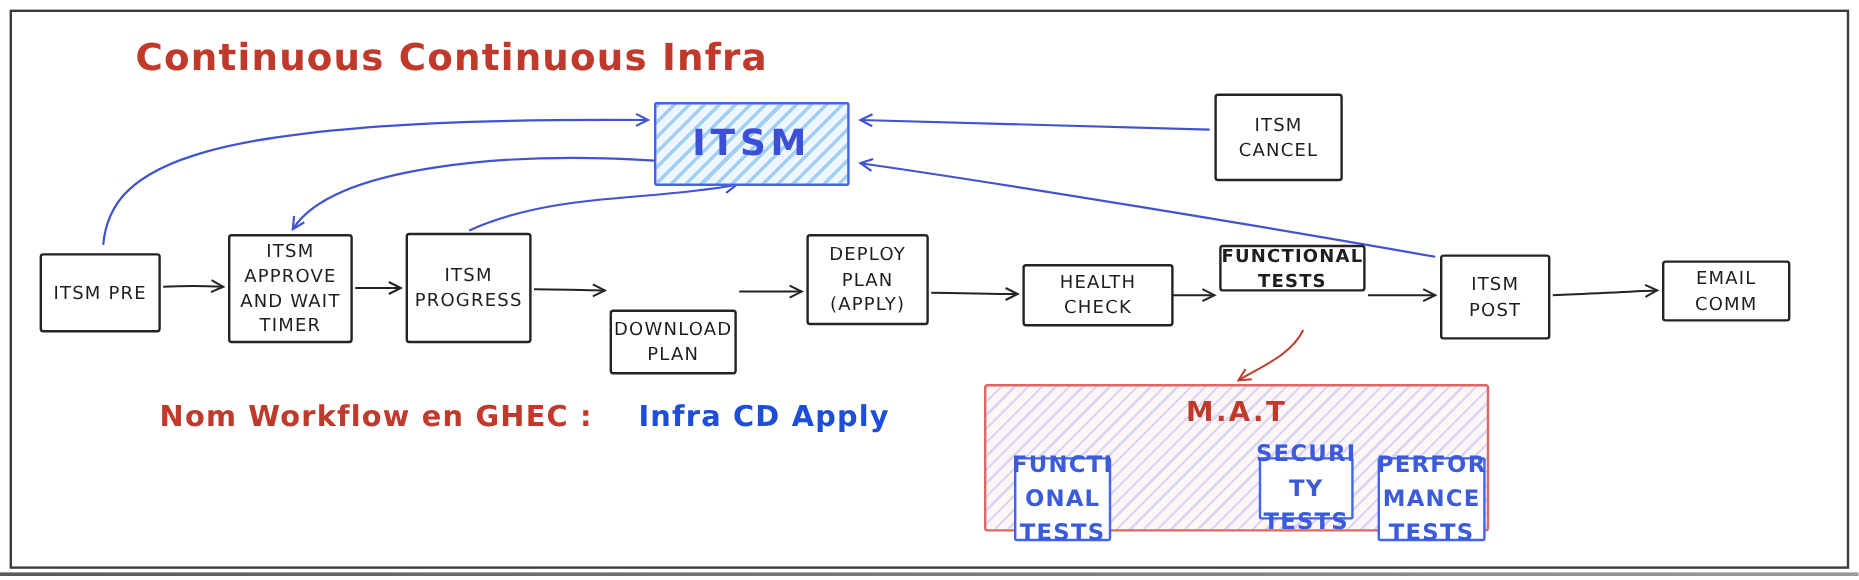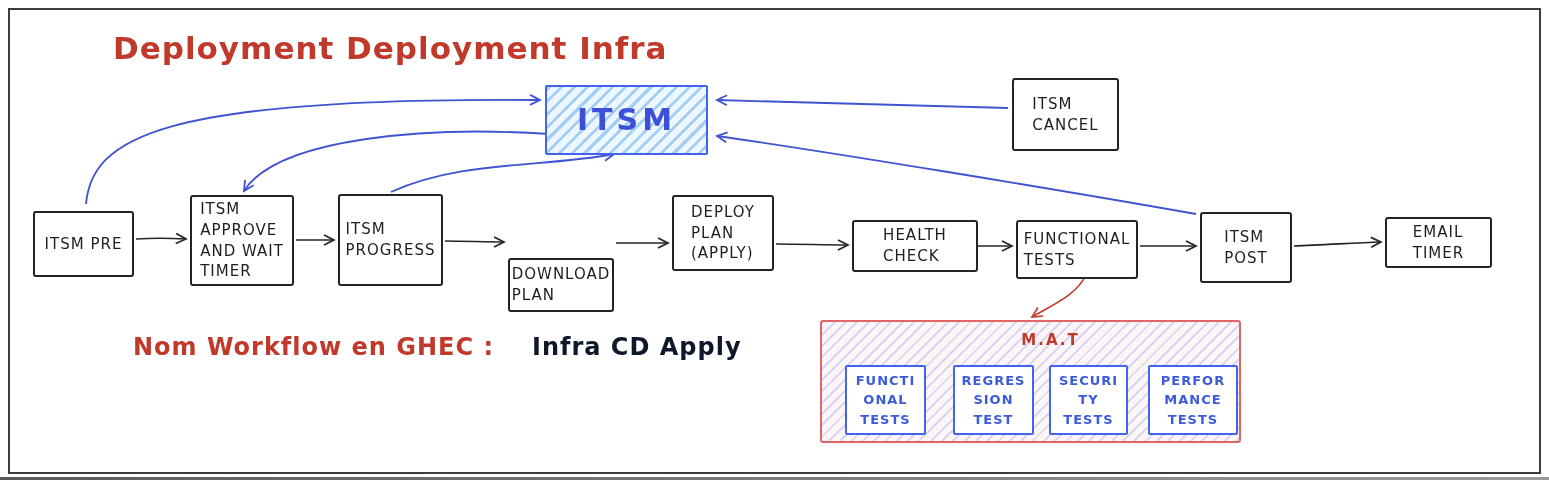--- a/index.html
+++ b/index.html
@@ -95,7 +95,7 @@
     <path d="M 1086 275 C 1076 296, 1050 306, 1032 317" fill="none" stroke="#c0392b" stroke-width="1.6" marker-end="url(#ah-red)"></path>
   </svg>
 
-  <div class="diagram-title">Deployment Deployment Infra</div>
+  <div class="diagram-title">Continuous Continuous Infra</div>
 
   <div class="node node-itsm" style="left:545px; top:85px; width:163px; height:70px;">
     <span class="lbl">ITSM</span>

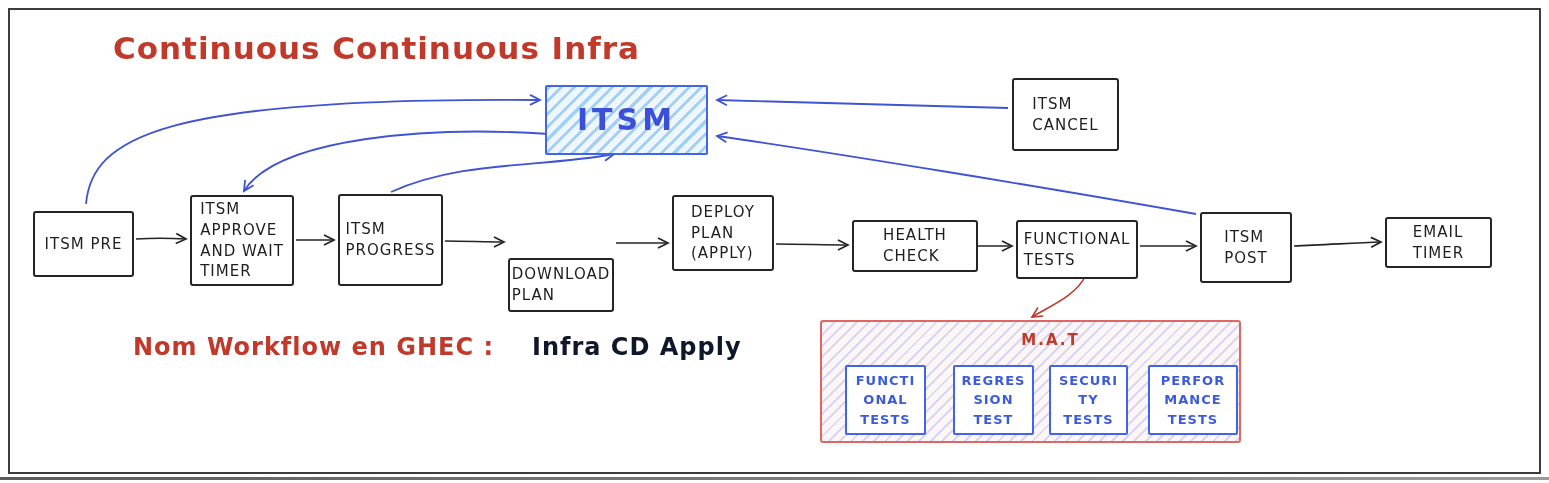--- a/index.html
+++ b/index.html
@@ -28,7 +28,7 @@
   .caption-blue { color:#0f172a; }
   .node {
     position:absolute; border:2px solid #242424; background:#ffffff;
-    display:flex; align-items:center; justify-content:center; text-align:left;
+    display:flex; align-items:center; justify-content:center; text-align:center;
     color:#1e1e1e; font-size:15px; letter-spacing:1px; line-height:1.38;
     border-radius:3px; box-sizing:border-box;
   }

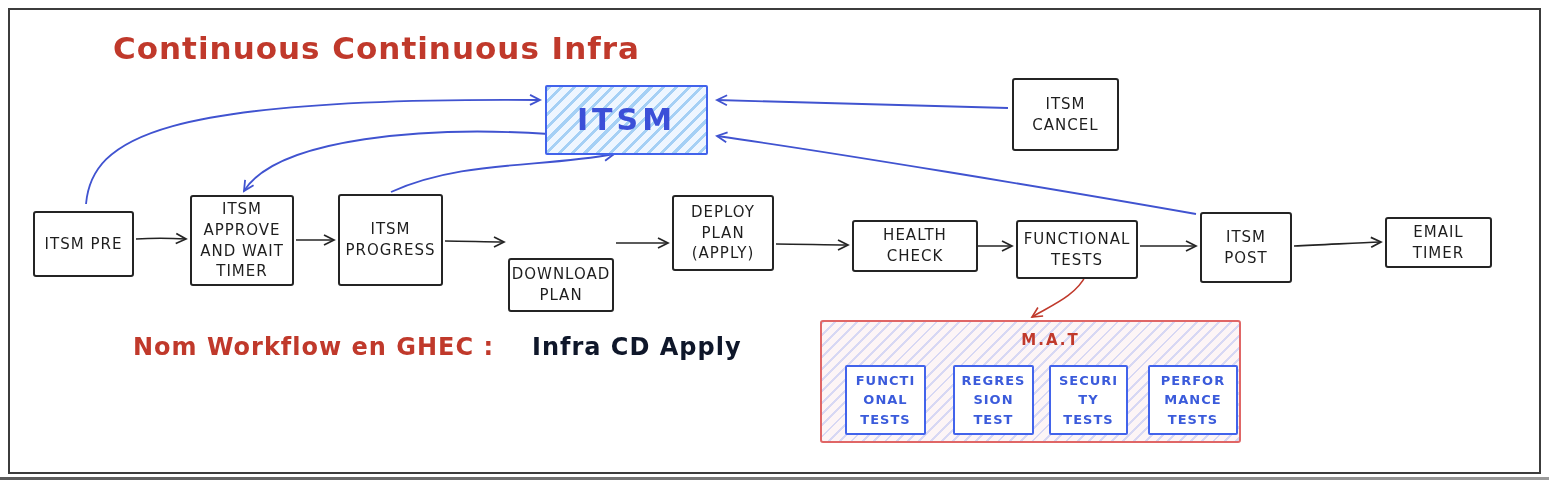--- a/index.html
+++ b/index.html
@@ -138,7 +138,7 @@
 CHECK</span>
   </div>
 
-  <div class="node" style="left:1016px; top:220px; width:122px; height:59px;">
+  <div class="node" style="left:1016px; top:204px; width:122px; height:39px;font-weight:bold;">
     <span class="lbl">FUNCTIONAL
 TESTS</span>
   </div>

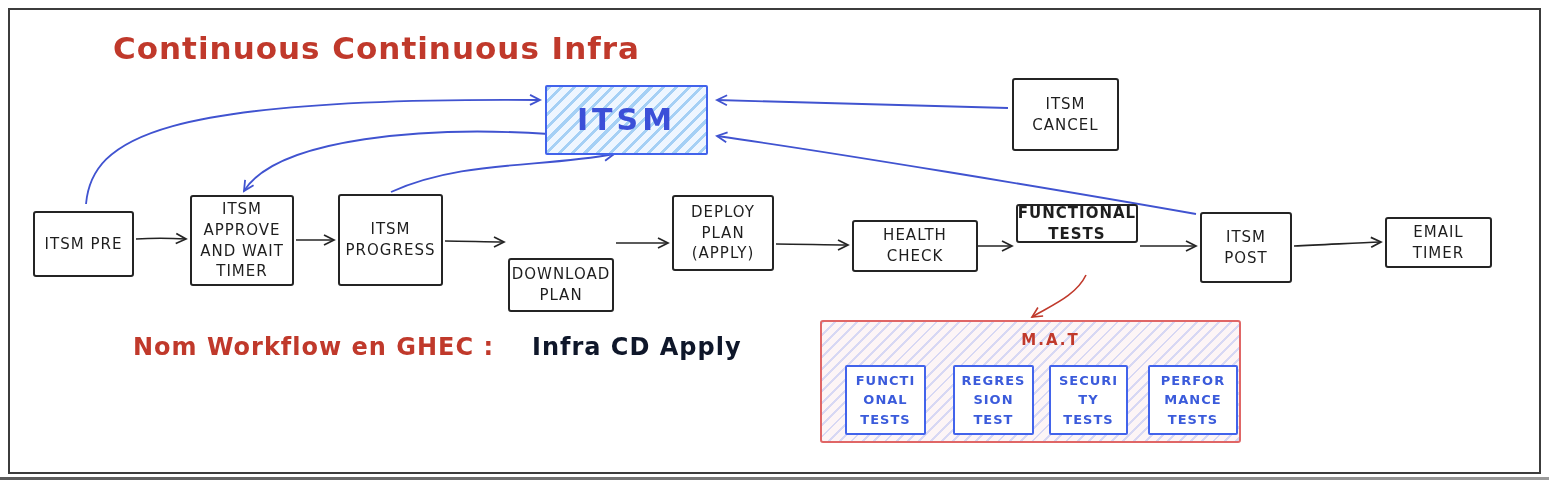--- a/index.html
+++ b/index.html
@@ -150,7 +150,7 @@
 
   <div class="node" style="left:1385px; top:217px; width:107px; height:51px;">
     <span class="lbl">EMAIL
-TIMER</span>
+COMM</span>
   </div>
 
   <div class="caption-row">

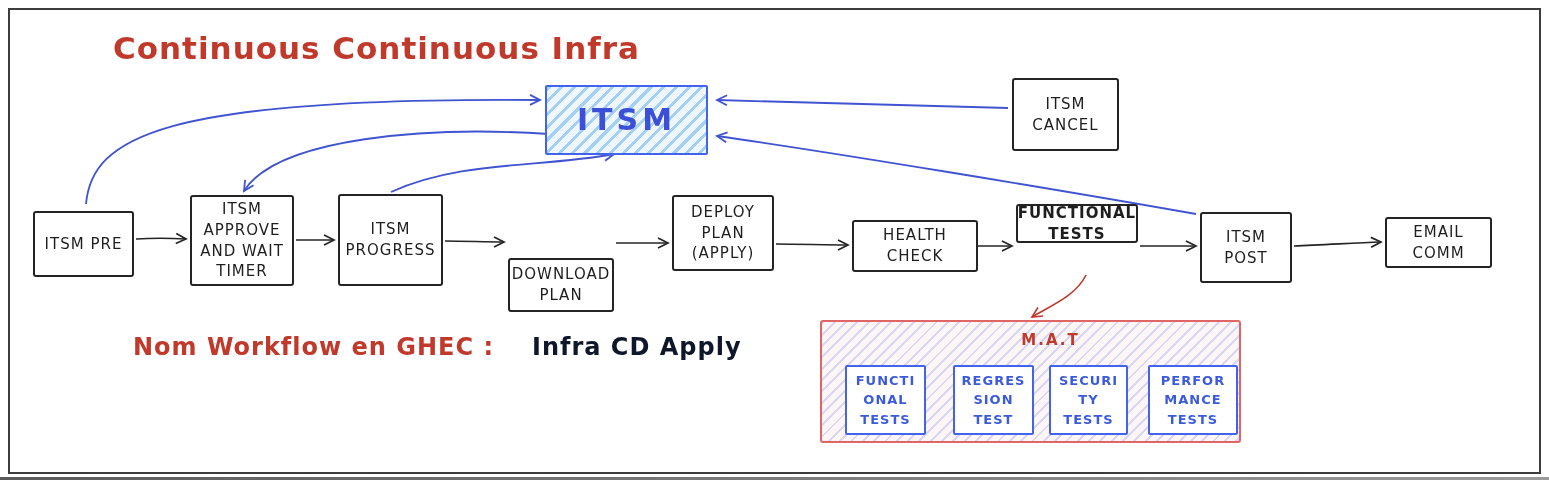--- a/index.html
+++ b/index.html
@@ -25,7 +25,7 @@
     font-size:24px; font-weight:bold; letter-spacing:1px;
   }
   .caption-red { color:#c0392b; }
-  .caption-blue { color:#0f172a; }
+  .caption-blue { color:#1d4ed8; }
   .node {
     position:absolute; border:2px solid #242424; background:#ffffff;
     display:flex; align-items:center; justify-content:center; text-align:center;

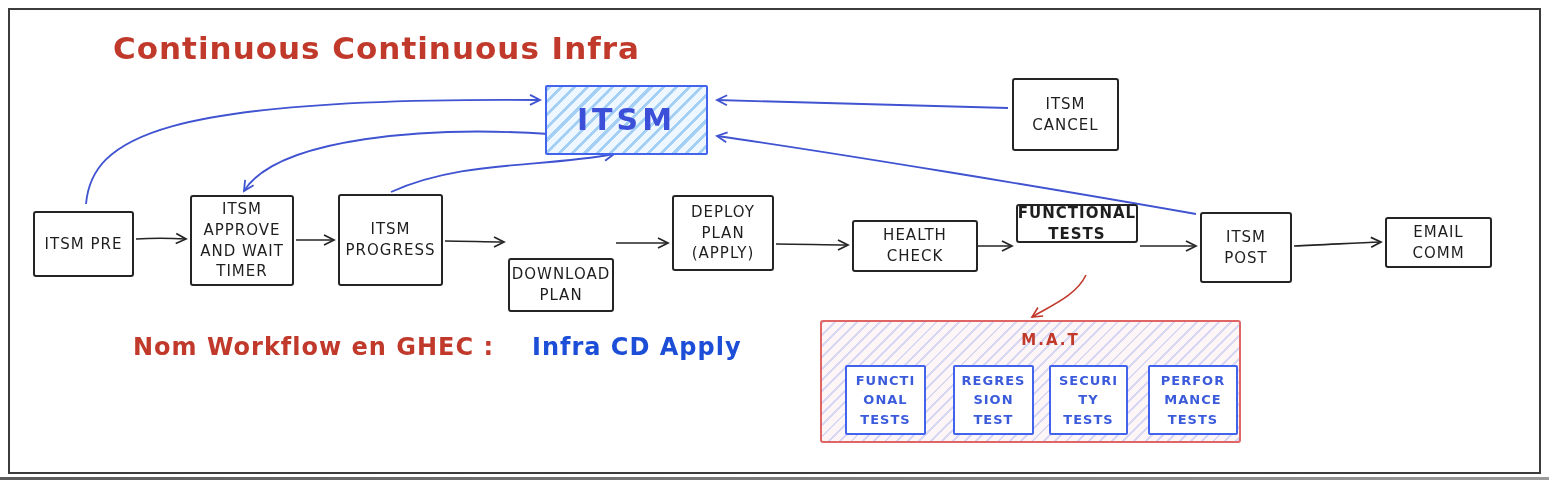--- a/index.html
+++ b/index.html
@@ -48,7 +48,7 @@
   }
   .mat-title {
     position:absolute; left:0; top:9px; width:100%; text-align:center;
-    color:#c0392b; font-weight:bold; font-size:15px; letter-spacing:2px;padding-left:20px;
+    color:#c0392b; font-weight:bold; font-size:23px; letter-spacing:2px;
   }
   .subnode {
     position:absolute; border:2px solid #4263eb; background:#ffffff;

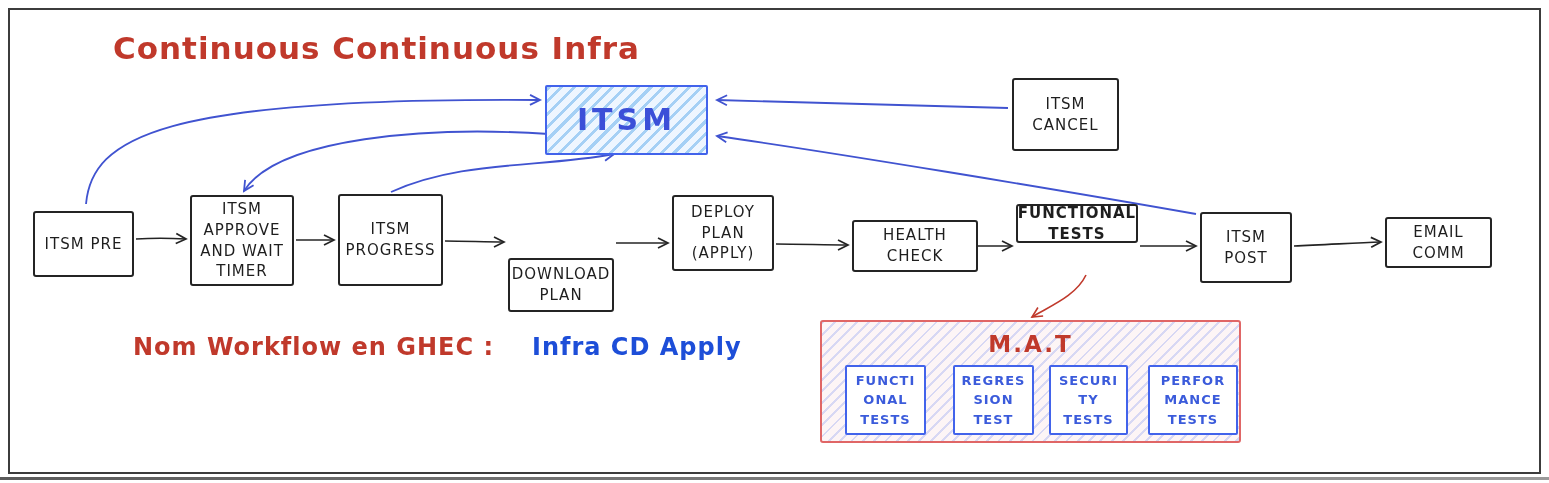--- a/index.html
+++ b/index.html
@@ -53,8 +53,8 @@
   .subnode {
     position:absolute; border:2px solid #4263eb; background:#ffffff;
     display:flex; align-items:center; justify-content:center; text-align:center;
-    color:#3b5bdb; font-size:13px; font-weight:bold; letter-spacing:1px;
-    line-height:1.5; border-radius:2px; box-sizing:border-box;
+    color:#3b5bdb; font-size:19px; font-weight:bold; letter-spacing:1px;
+    line-height:1.5; border-radius:2px; box-sizing:border-box;margin-top:16px;
   }
 </style>
 </head>

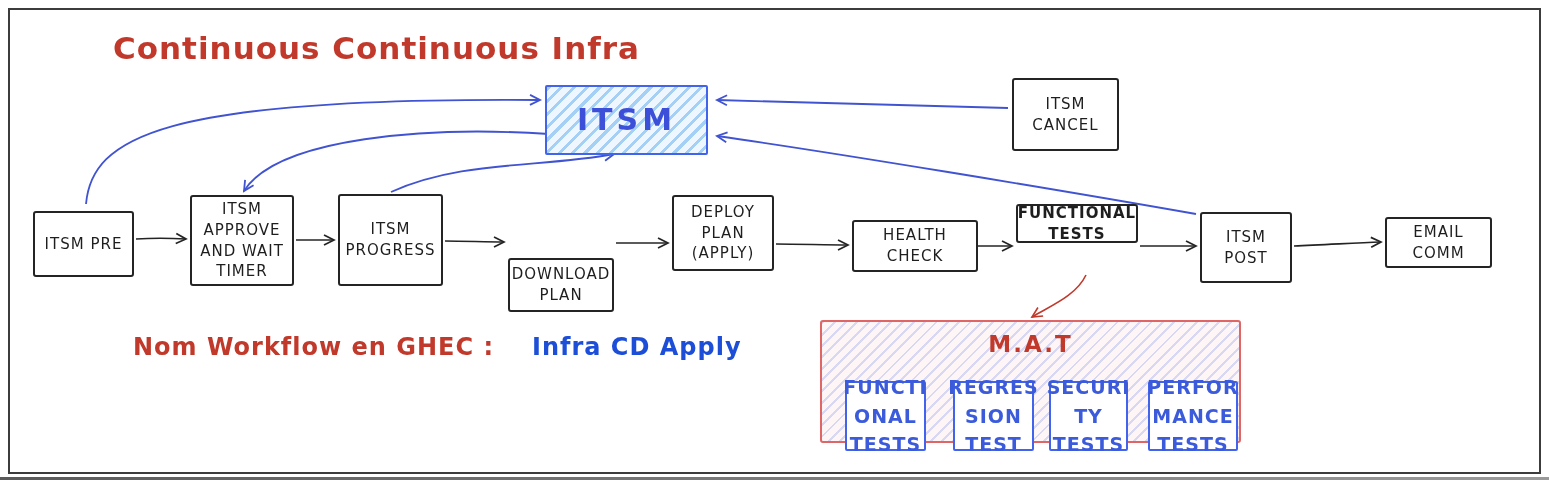--- a/index.html
+++ b/index.html
@@ -166,11 +166,6 @@
 ONAL
 TESTS</span>
     </div>
-    <div class="subnode" style="left:131px; top:43px; width:81px; height:70px;">
-      <span class="lbl">REGRES
-SION
-TEST</span>
-    </div>
     <div class="subnode" style="left:227px; top:43px; width:79px; height:70px;">
       <span class="lbl">SECURI
 TY

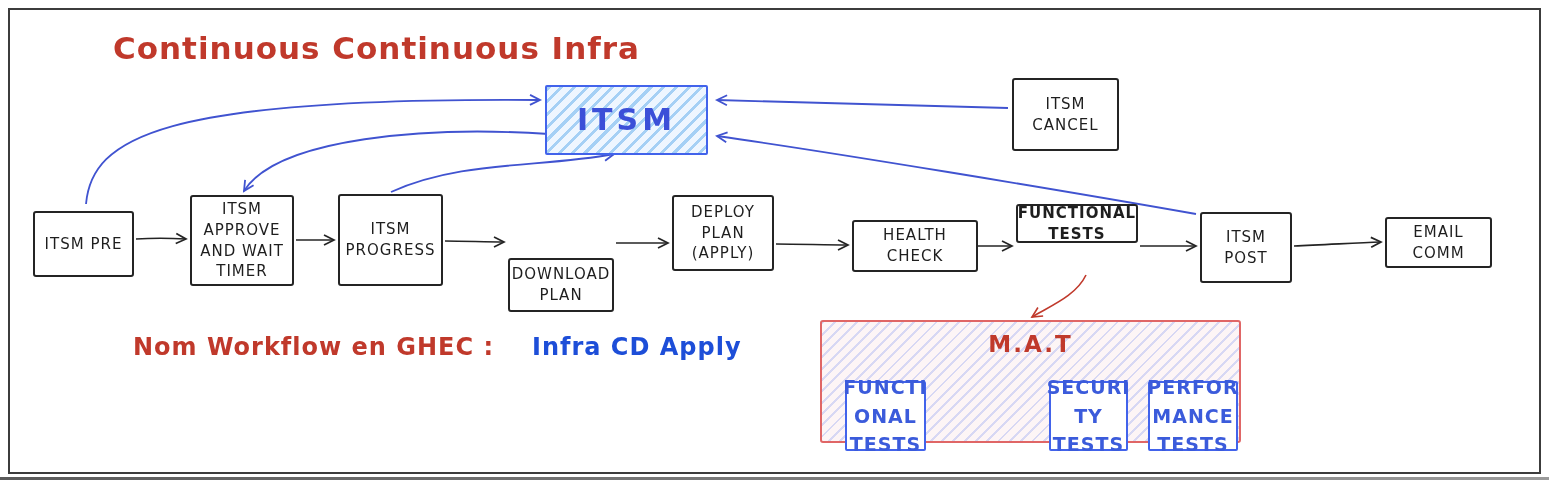--- a/index.html
+++ b/index.html
@@ -166,7 +166,7 @@
 ONAL
 TESTS</span>
     </div>
-    <div class="subnode" style="left:227px; top:43px; width:79px; height:70px;">
+    <div class="subnode" style="left:227px; top:43px; width:79px; height:52px;">
       <span class="lbl">SECURI
 TY
 TESTS</span>

